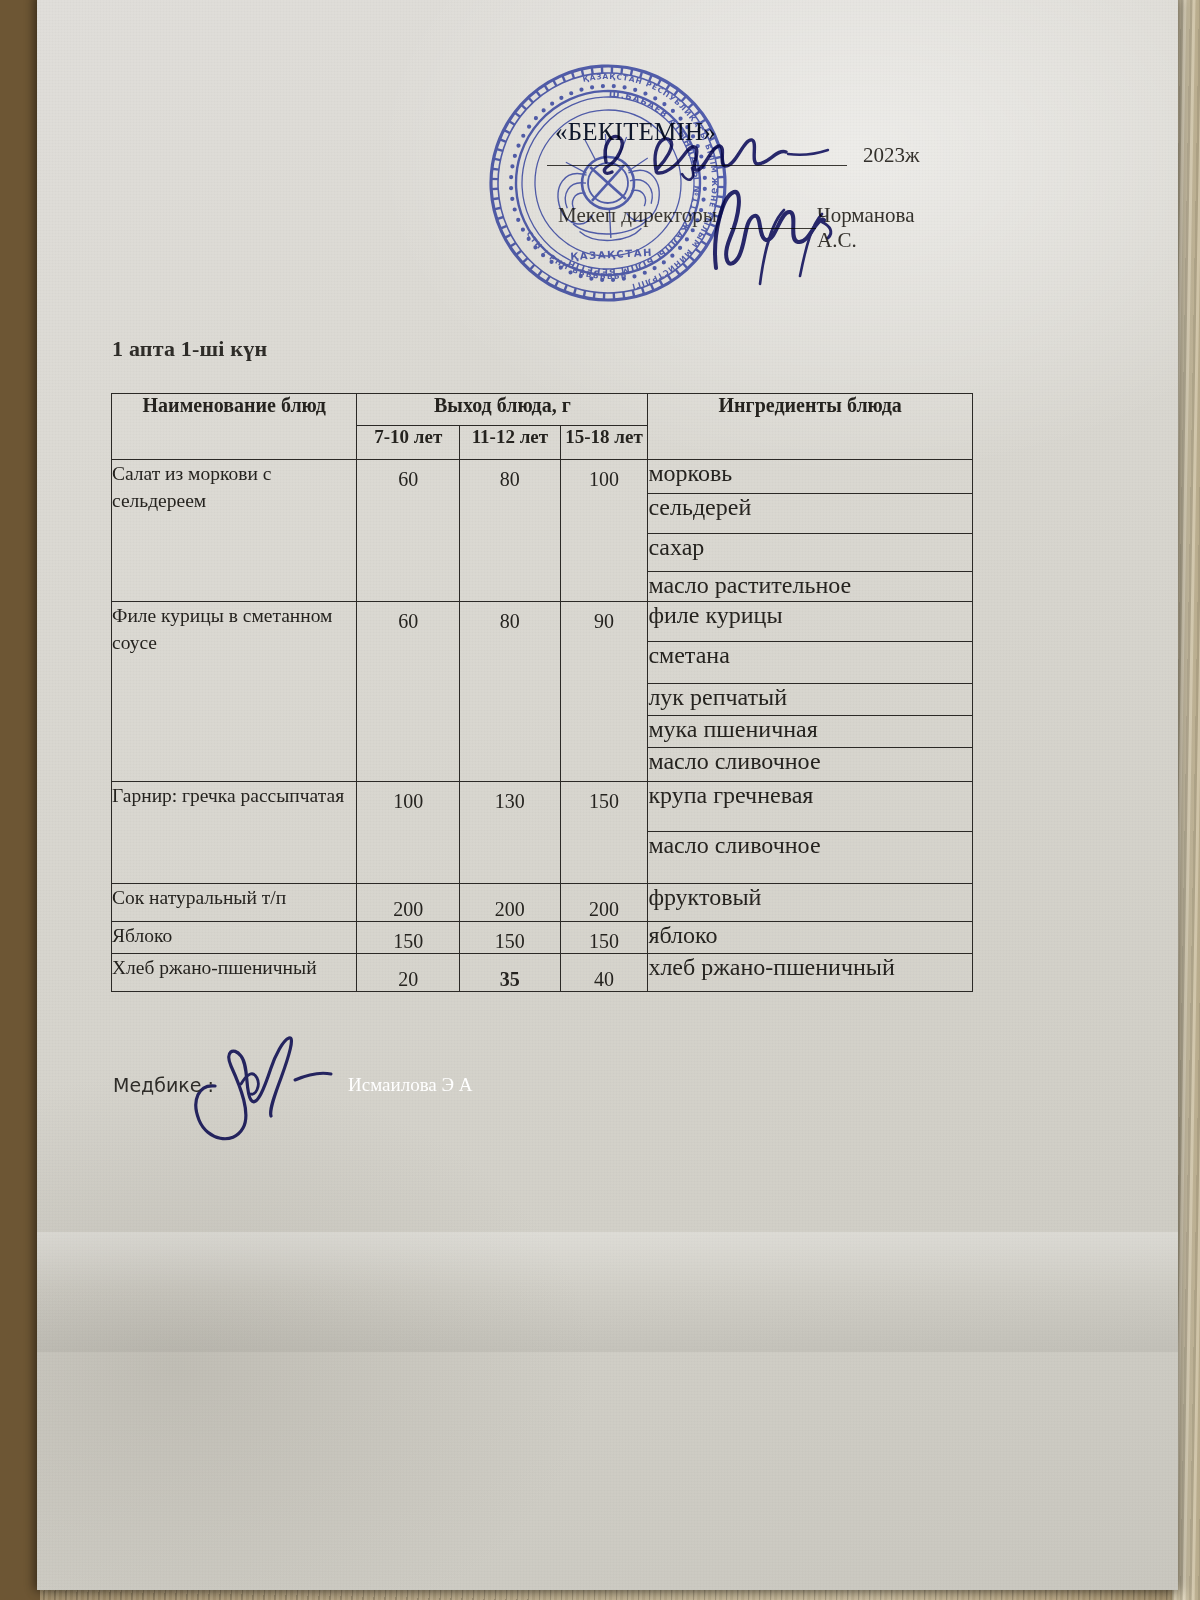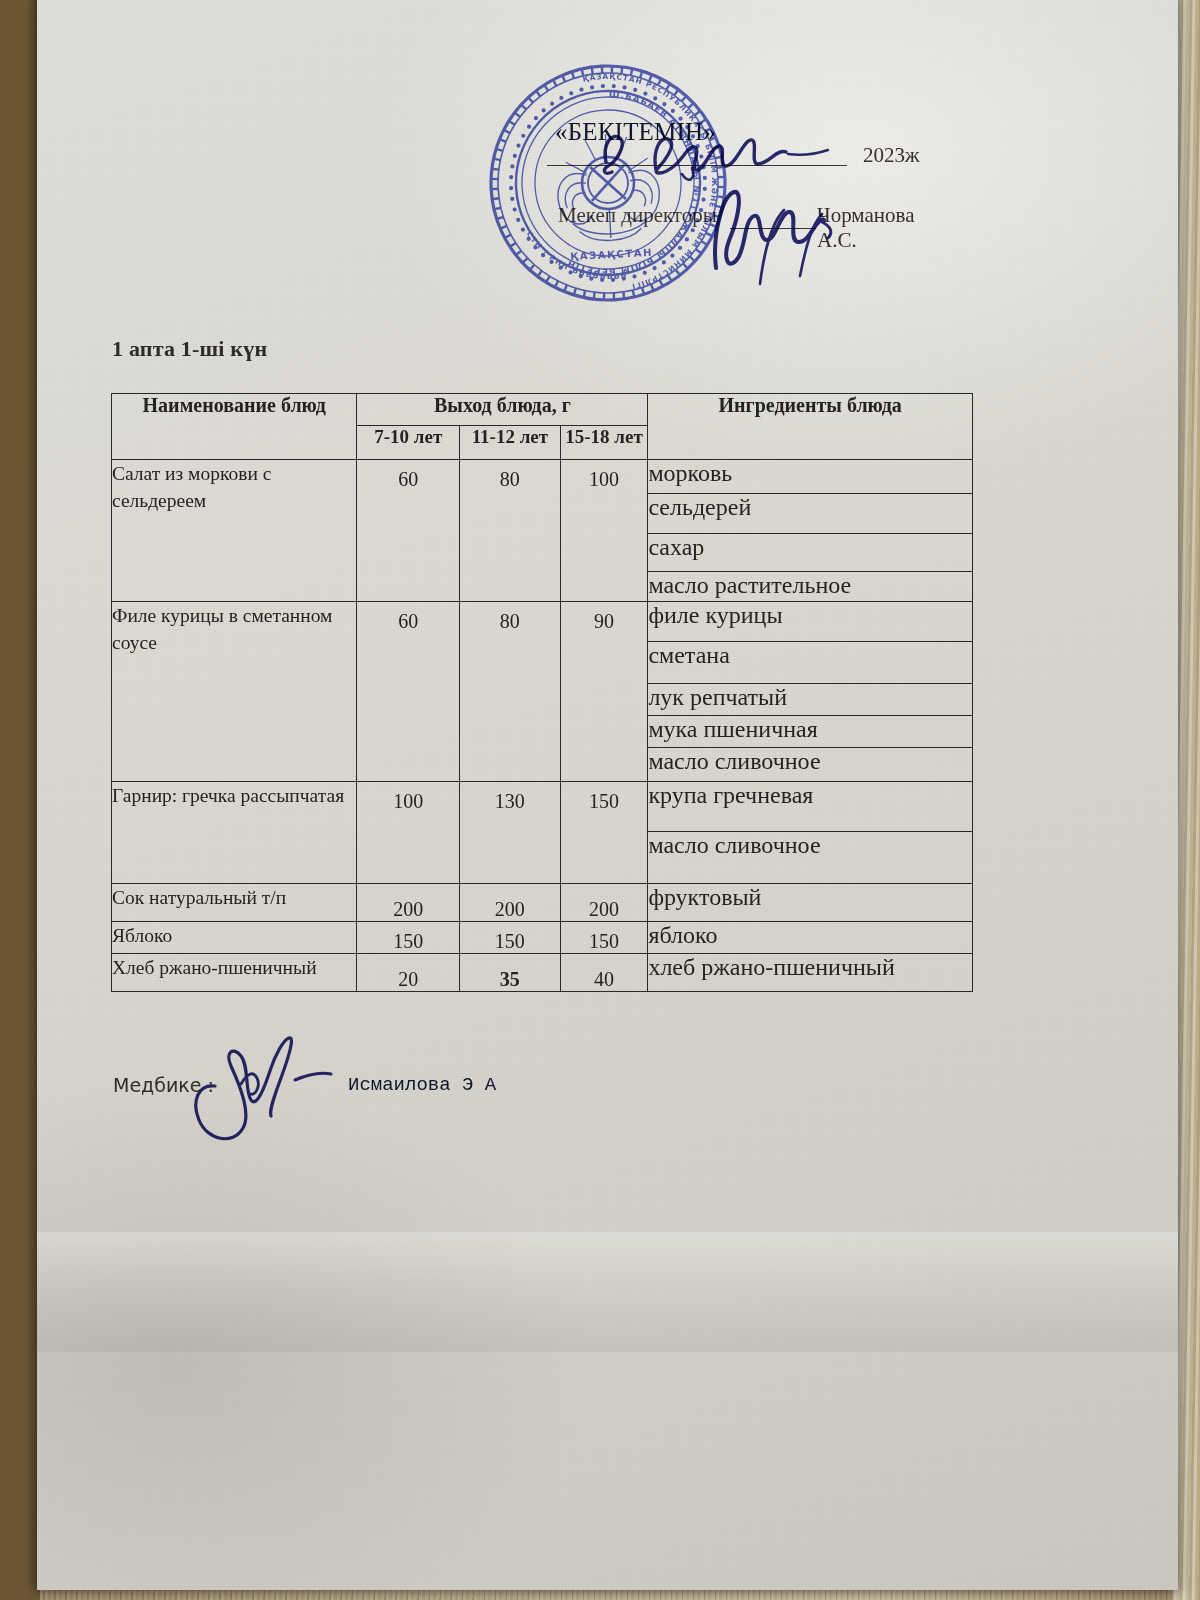--- a/index.html
+++ b/index.html
@@ -154,8 +154,8 @@
   }
   #nurse-name {
     position: absolute; left: 348px; top: 1074px;
-    font-family: Liberation Mono, monospace;
-    font-size: 19px; color: #0f172a;
+    font-family: Liberation Serif, serif;
+    font-size: 19px; color: #ffffff;
   }
 </style>
 </head>

